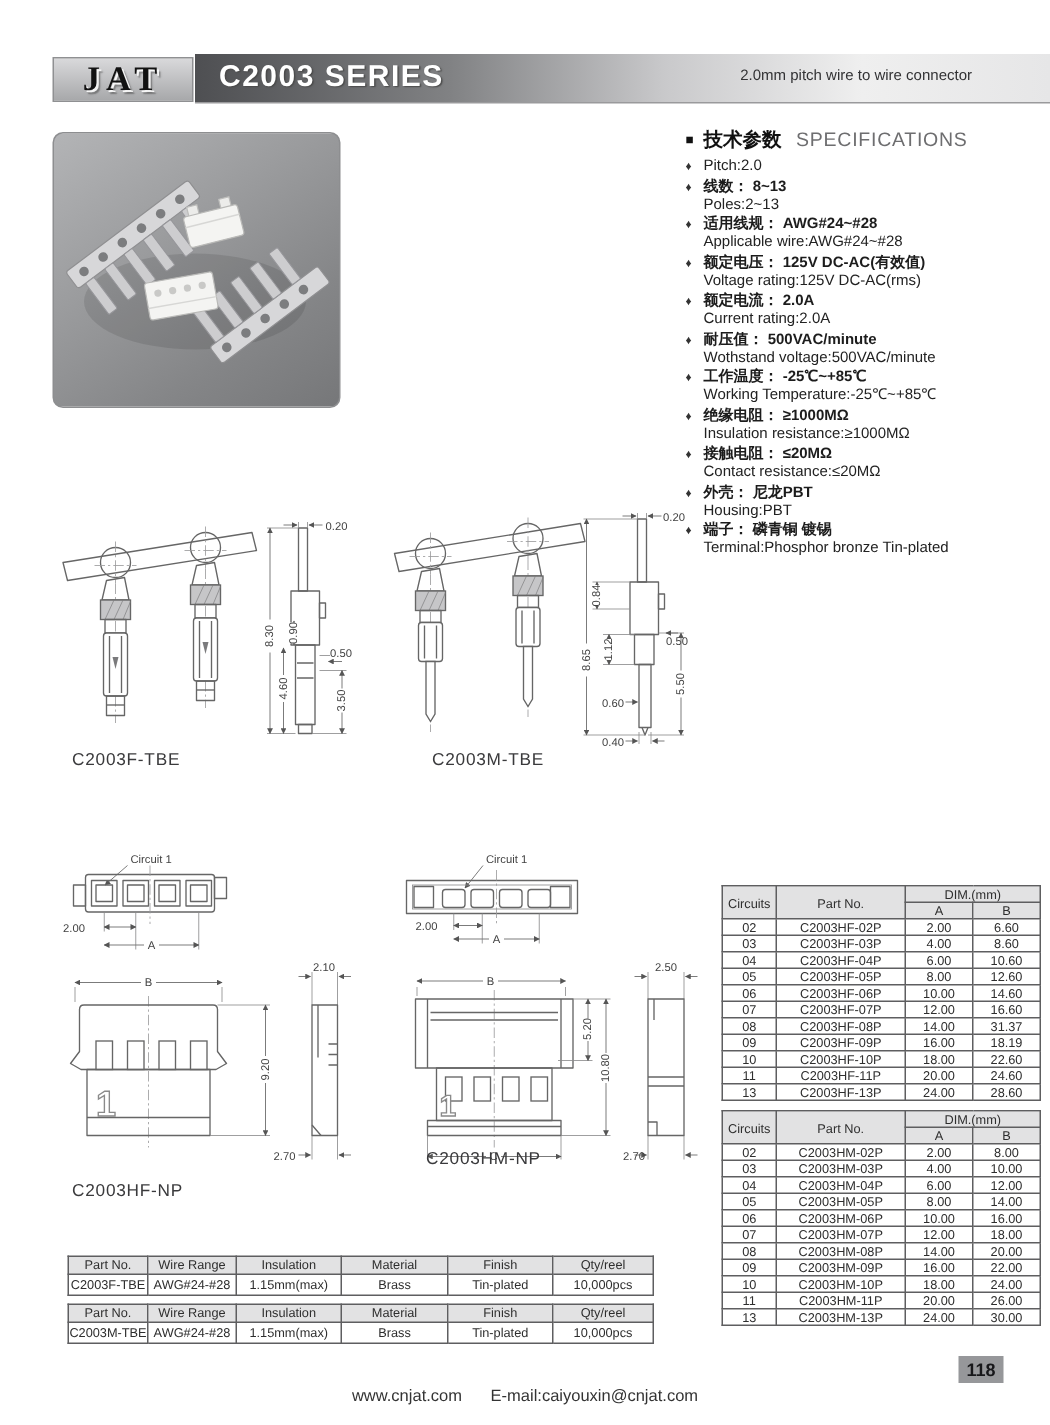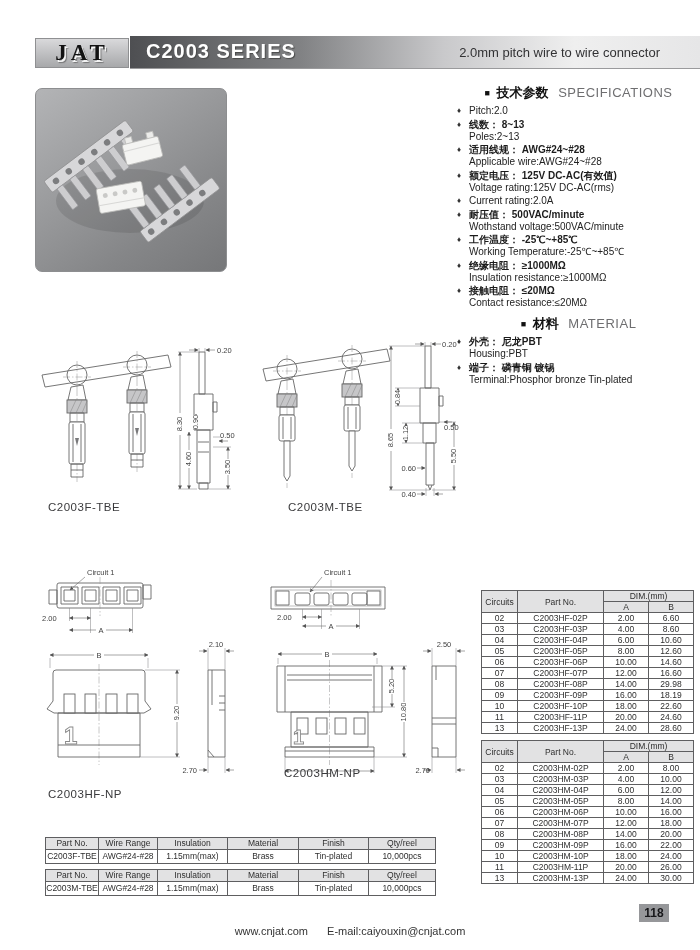--- a/index.html
+++ b/index.html
@@ -11,7 +11,7 @@
     border-bottom:1px solid #9a9a9c;}
   .hdr-series{position:absolute;left:16px;top:4px;font-size:20px;font-weight:bold;
     color:#fff;letter-spacing:1px;text-shadow:1px 1px 1px #4a4a4a;}
-  .hdr-sub{position:absolute;right:40px;top:9px;font-size:13px;color:#323234;}
+  .hdr-sub{position:absolute;right:52px;top:9px;font-size:10px;color:#323234;}
   .logo{position:absolute;left:35px;top:38px;width:92px;height:28px;
     background:linear-gradient(#d9d9db,#a7a8aa);border:1px solid #8f9092;
     display:flex;align-items:center;justify-content:center;

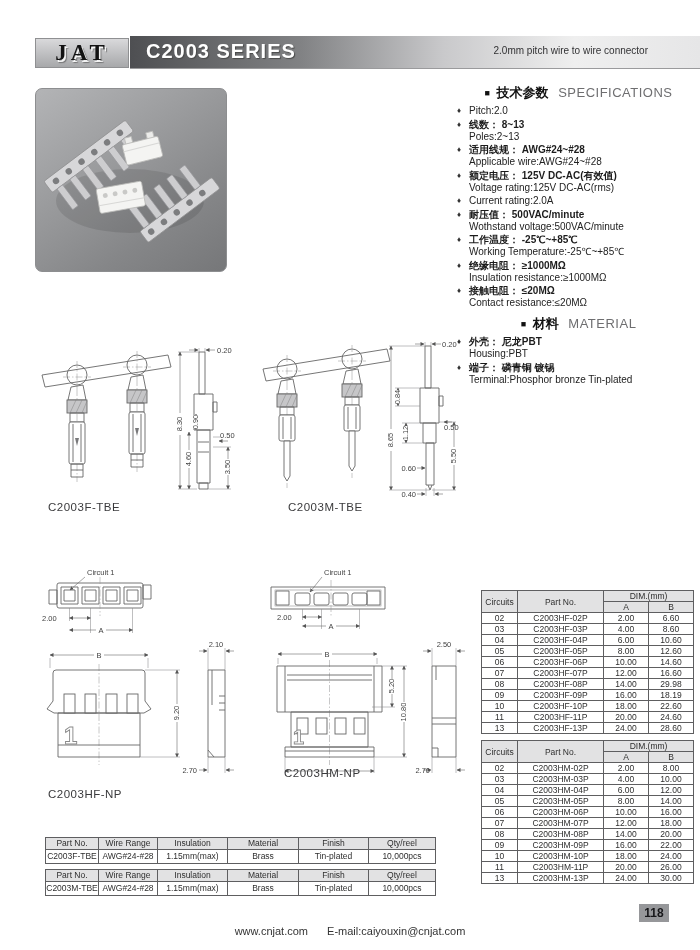--- a/index.html
+++ b/index.html
@@ -23,7 +23,7 @@
     border:1px solid #8d8e90;}
   
   .specs{position:absolute;left:457px;top:84px;width:243px;font-size:10px;line-height:12px;}
-  .sec-head{font-size:13px;line-height:17px;margin-bottom:3px;color:#111;text-align:center;}
+  .sec-head{font-size:13px;line-height:17px;margin-bottom:3px;color:#111;}
   .sec-head .sq{font-size:9px;vertical-align:1px;margin-right:3px;}
   .sec-head .zh{font-weight:bold;}
   .sec-head .en{color:#6e6e70;margin-left:6px;letter-spacing:.5px;}

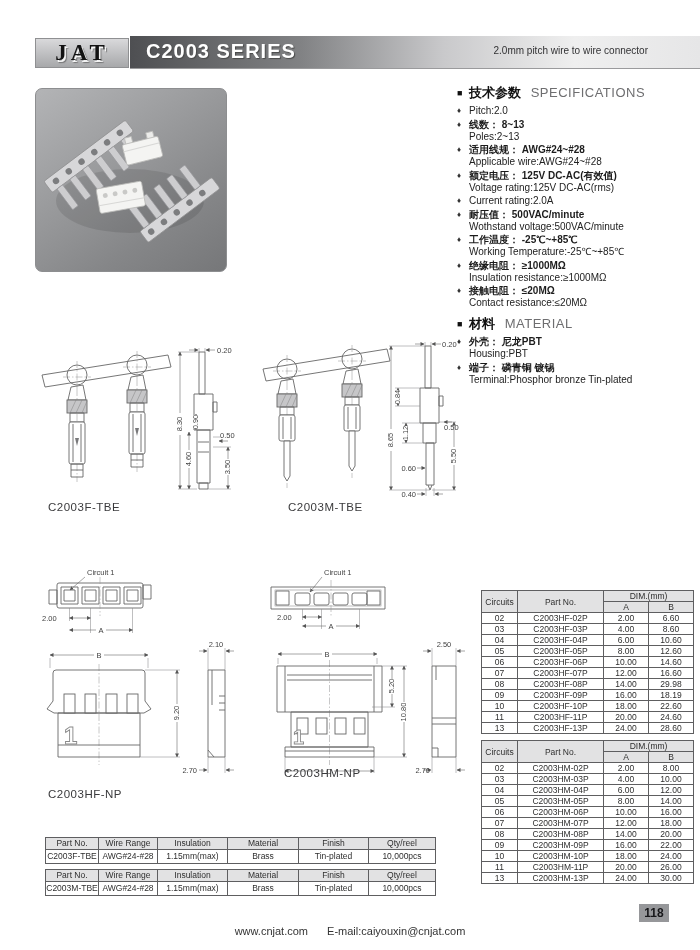--- a/index.html
+++ b/index.html
@@ -159,6 +159,7 @@
         </div>
         <div class="spec-item">
           <span class="bu">♦</span>
+          <div class="zh">额定电流： 2.0A</div>
           <div class="en">Current rating:2.0A</div>
         </div>
         <div class="spec-item">

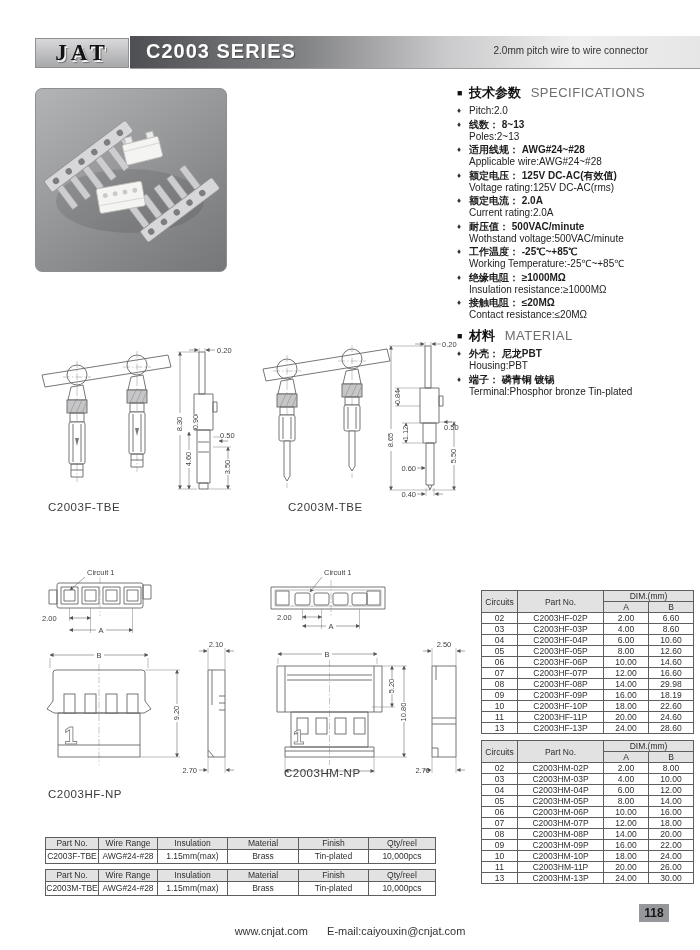--- a/index.html
+++ b/index.html
@@ -183,11 +183,6 @@
           <div class="en">Contact resistance:≤20MΩ</div>
         </div>
       </div>
-    <div class="sec-head mat-gap">
-      <span class="sq">■</span>
-      <span class="zh">材料</span>
-      <span class="en">MATERIAL</span>
-    </div>
     <div id="mat-items">
         <div class="spec-item">
           <span class="bu">♦</span>

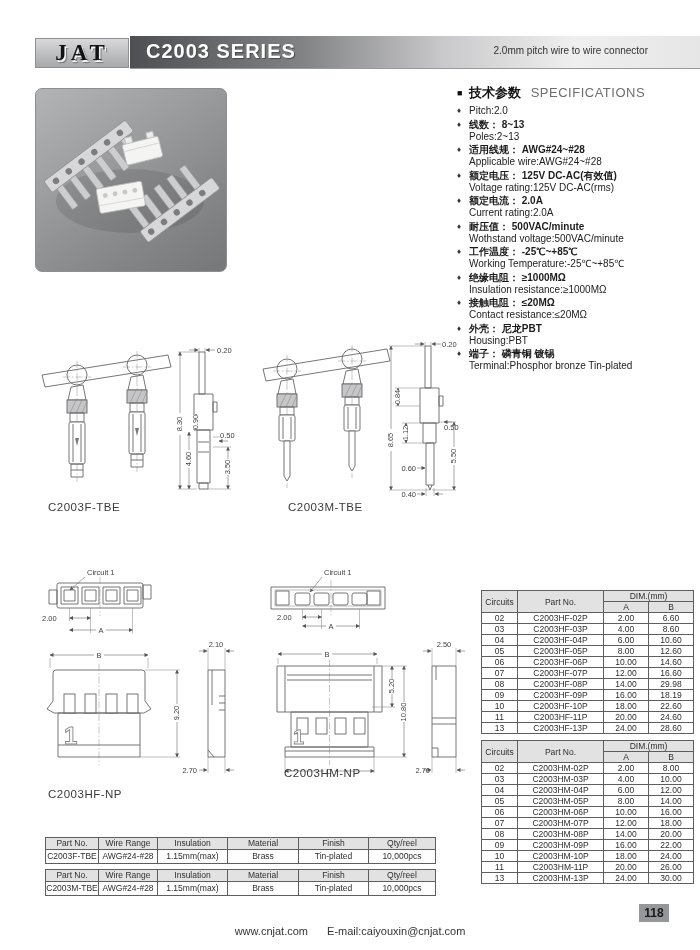--- a/index.html
+++ b/index.html
@@ -504,7 +504,7 @@
           <td>08</td>
           <td>C2003HF-08P</td>
           <td>14.00</td>
-          <td>29.98</td>
+          <td>31.37</td>
         </tr>
         <tr>
           <td>09</td>

